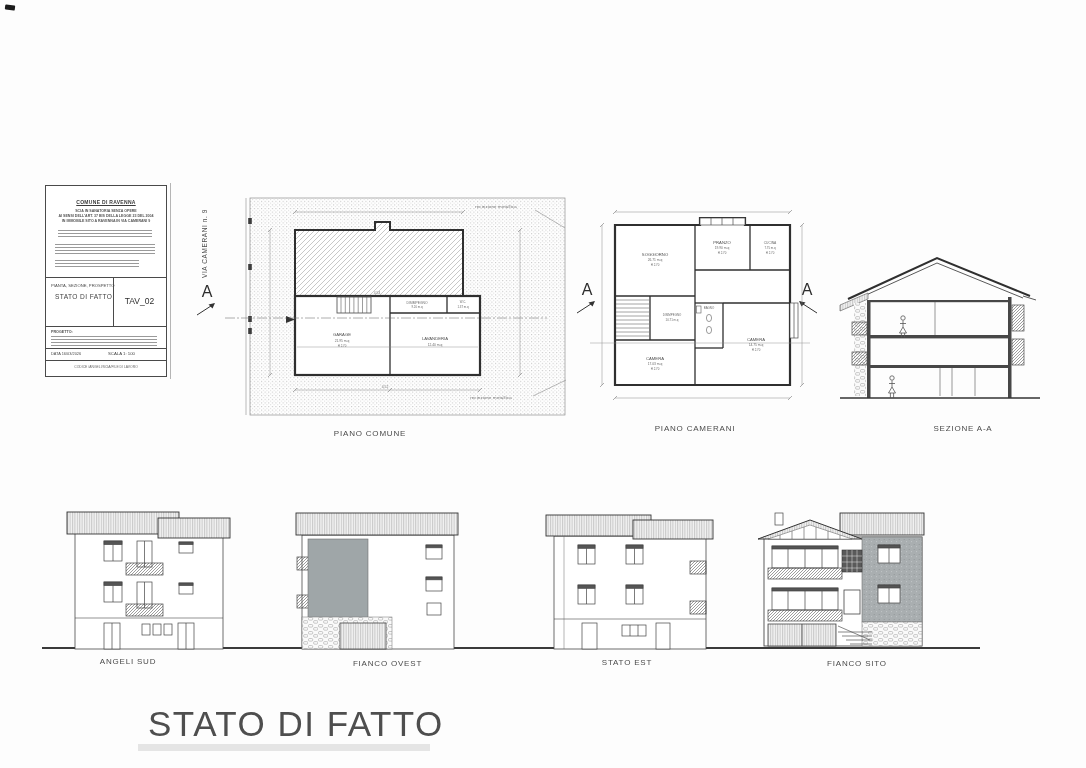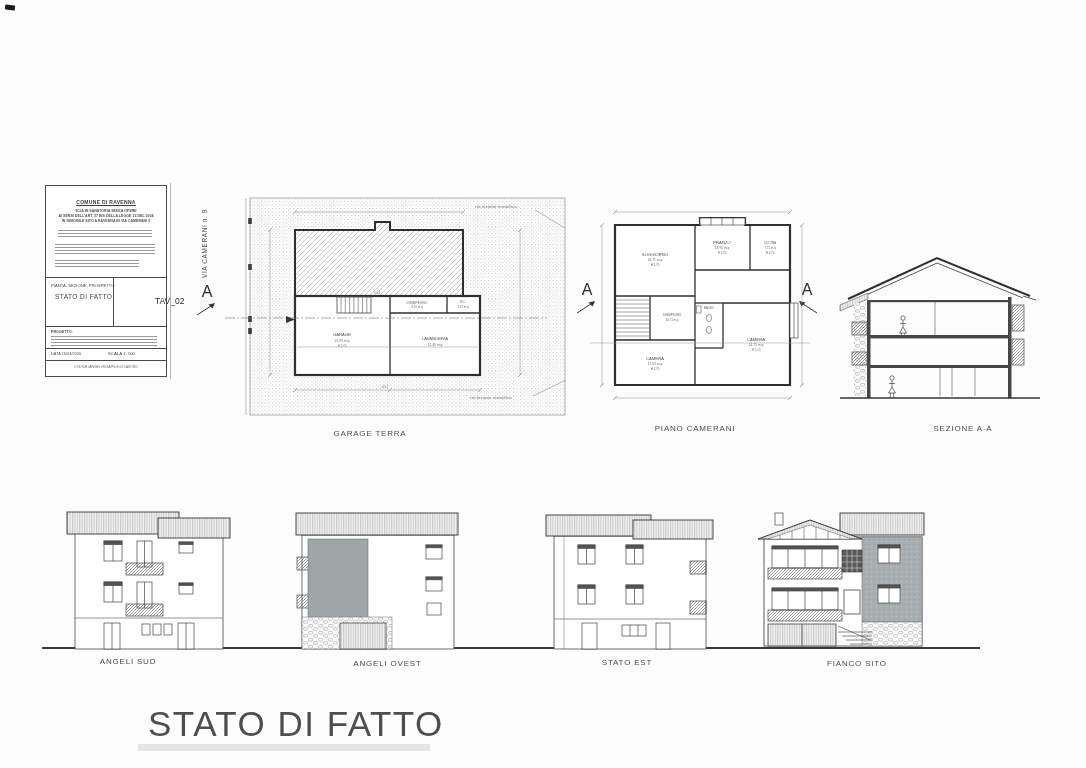--- a/index.html
+++ b/index.html
@@ -34,7 +34,7 @@
   .tb-vr{position:absolute;top:92px;left:67px;height:48px;border-left:.8px solid #4a4a4a;}
   .tb-content-label{position:absolute;top:97px;left:5px;font-size:4.2px;color:#4a4a4a;}
   .tb-content-title{position:absolute;top:107px;left:9px;font-size:6.6px;letter-spacing:.4px;color:#3f3f3f;}
-  .tb-tav{position:absolute;top:110px;left:69px;width:49px;text-align:left;font-size:8.5px;color:#2e2e2e;padding-left:40px;}
+  .tb-tav{position:absolute;top:110px;left:69px;width:49px;text-align:center;font-size:8.5px;color:#2e2e2e;}
   .tb-prog{position:absolute;top:144px;left:5px;font-size:3.7px;font-weight:bold;color:#555;}
   .tb-data{position:absolute;top:165px;left:5px;font-size:3.9px;color:#4c4c4c;}
   .tb-scala{position:absolute;top:164.5px;left:62px;font-size:4.3px;color:#3f3f3f;}

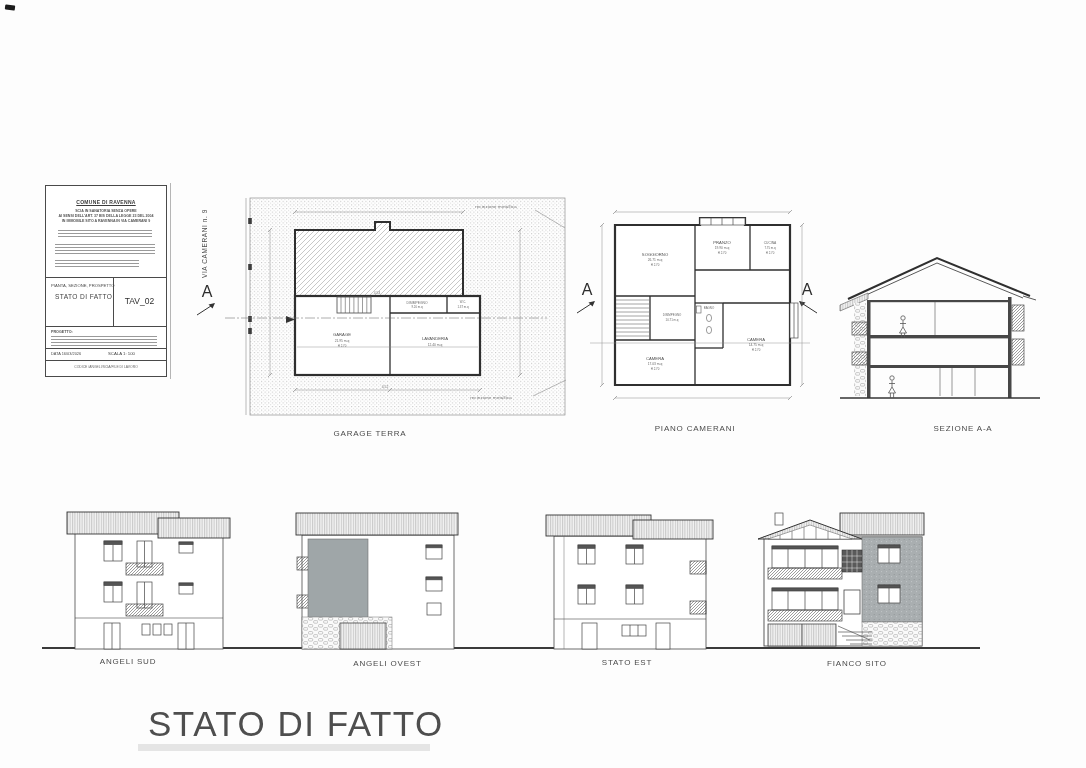--- a/index.html
+++ b/index.html
@@ -303,7 +303,7 @@
     <line x1="0" y1="155" x2="200" y2="155" stroke="#333" stroke-width="1.3"></line>
   </svg>
 
-  <div class="plan-label" style="left:325px;top:429px;width:90px">GARAGE TERRA</div>
+  <div class="plan-label" style="left:325px;top:429px;width:90px">PIANO COMUNE</div>
   <div class="plan-label" style="left:645px;top:424px;width:100px">PIANO CAMERANI</div>
   <div class="plan-label" style="left:923px;top:424px;width:80px">SEZIONE A-A</div>
 

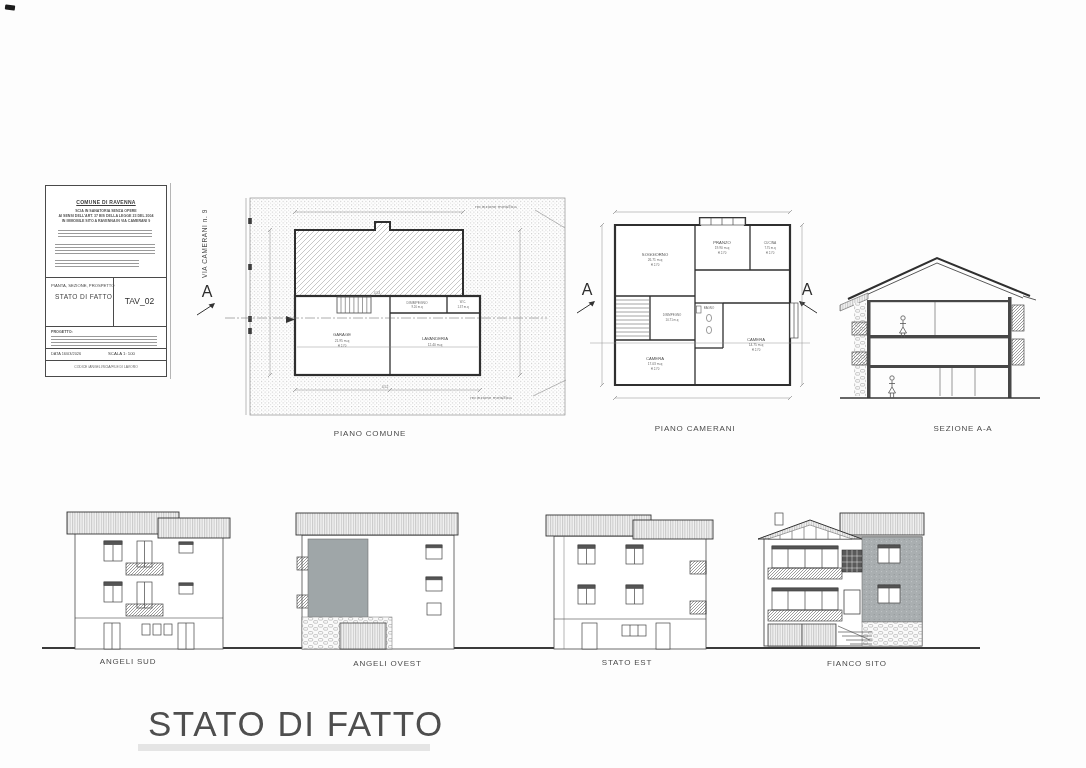--- a/index.html
+++ b/index.html
@@ -461,7 +461,7 @@
   </svg>
 
   <div class="plan-label" style="left:98px;top:657px;width:60px">ANGELI SUD</div>
-  <div class="plan-label" style="left:350px;top:659px;width:75px">ANGELI OVEST</div>
+  <div class="plan-label" style="left:350px;top:659px;width:75px">FIANCO OVEST</div>
   <div class="plan-label" style="left:596px;top:658px;width:62px">STATO EST</div>
   <div class="plan-label" style="left:824px;top:659px;width:66px">FIANCO SITO</div>
 

